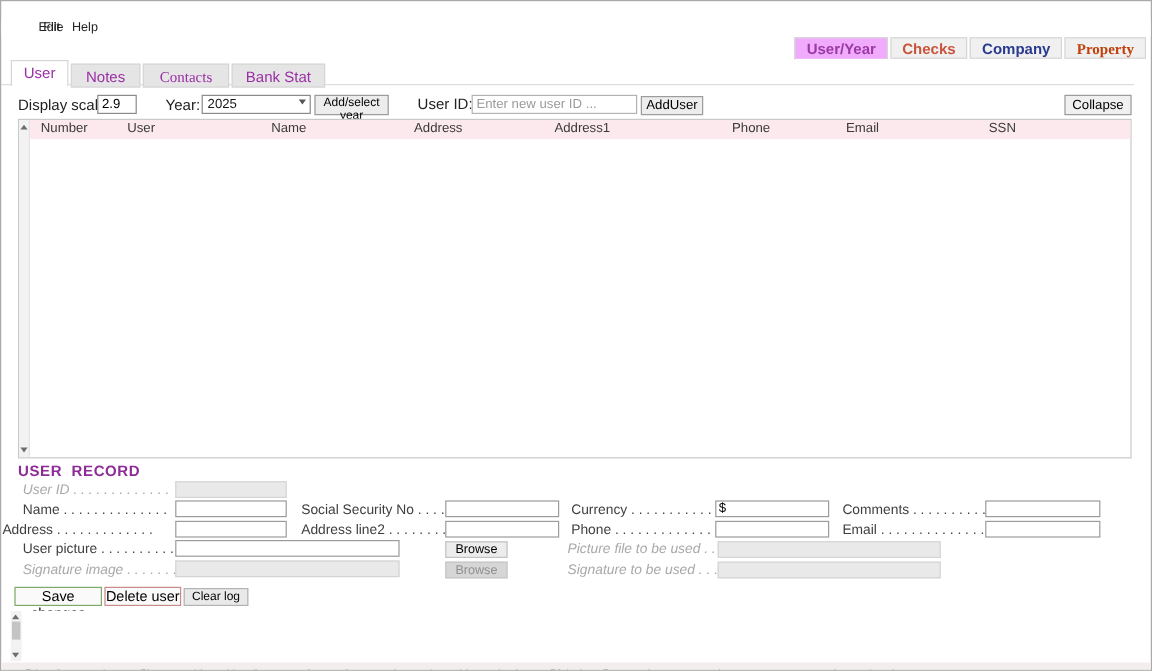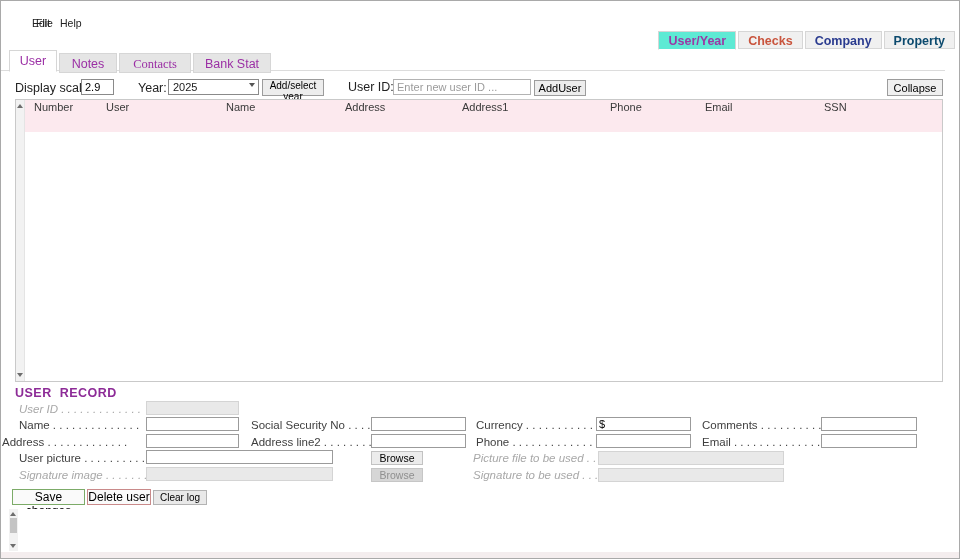--- a/index.html
+++ b/index.html
@@ -26,7 +26,7 @@
   .mtab { min-width:62px; padding:2px 9px 0 9px; height:18px; text-align:center;
           font-size:12.5px; font-weight:600; background:#f0f0f0; border:1px solid #d6d6d6;
           margin-left:2px; white-space:nowrap; }
-  .mtab.active { background:#5eead4; border-bottom-color:#fff; height:19px;text-align:center; }
+  .mtab.active { background:#f0abfc; border-bottom-color:#fff; height:19px;text-align:center; }
   
   .subtab-strip { position:absolute; left:0; top:48px; width:944px; height:22px; border-bottom:1px solid #dcdcdc; }
   .stab { position:absolute; top:4px; height:20px; background:#e5e5e5; border:1px solid #d6d6d6;

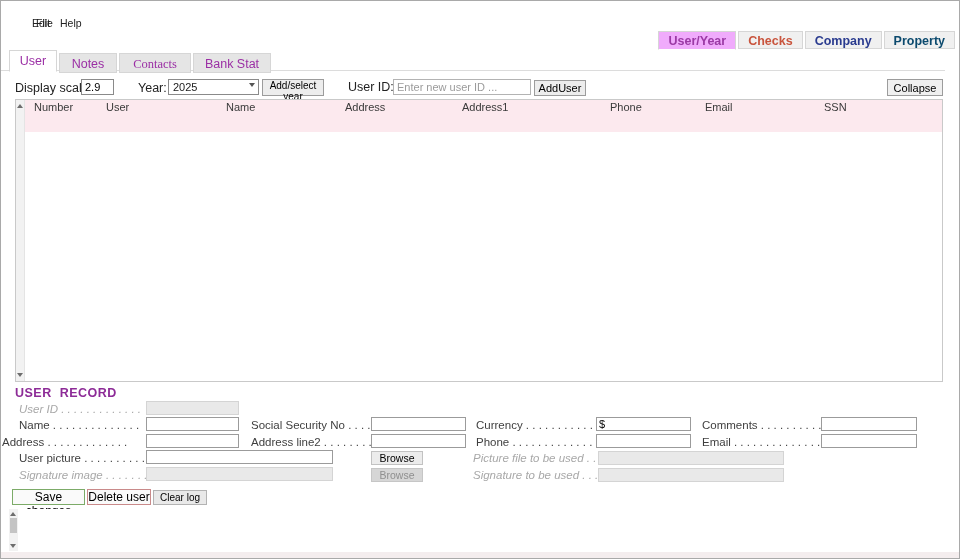--- a/index.html
+++ b/index.html
@@ -96,7 +96,7 @@
     <div class="mtab active" style="color: rgb(155, 58, 165);">User/Year</div>
     <div class="mtab" style="color: rgb(201, 84, 61);">Checks</div>
     <div class="mtab" style="color: rgb(42, 59, 143);">Company</div>
-    <div class="mtab" style="color: #0c4a6e;">Property</div>
+    <div class="mtab" style="color: #c2410c; font-family: Liberation Serif, serif;">Property</div>
   </div>
 
   <div class="subtab-strip">

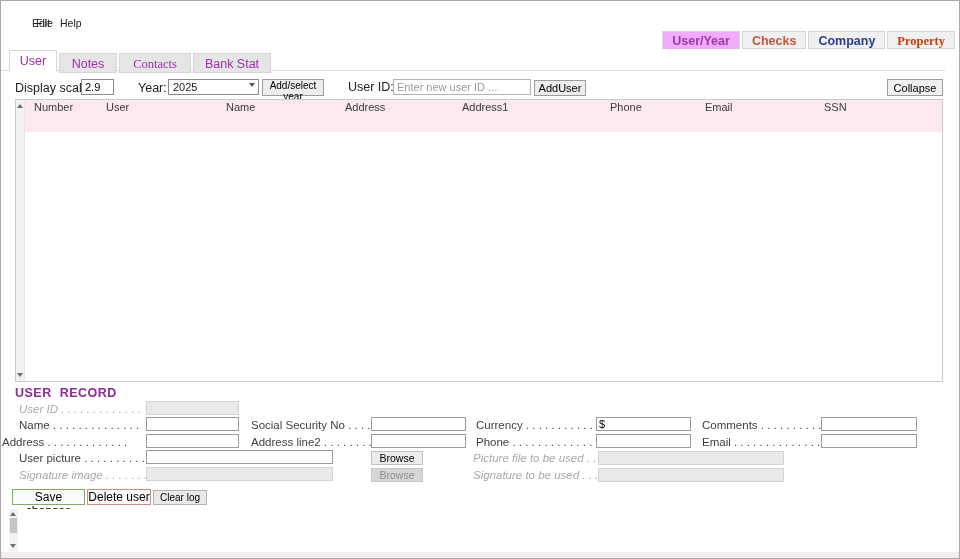--- a/index.html
+++ b/index.html
@@ -53,7 +53,7 @@
             border-right:3px solid transparent; border-bottom:4px solid #6d6d6d; }
   .arr-dn { position:absolute; left:1px; width:0; height:0; border-left:3px solid transparent;
             border-right:3px solid transparent; border-top:4px solid #6d6d6d; }
-  .grid-header { position:absolute; left:9px; top:0; right:0; height:32px; }
+  .grid-header { position:absolute; left:9px; top:0; right:0; height:16px; }
   .th { position:absolute; top:1px; font-size:11px; color:#3a3a3a; white-space:nowrap; }
   
   .rec-title { position:absolute; left:14px; top:385px; font-size:12.5px; font-weight:bold;

